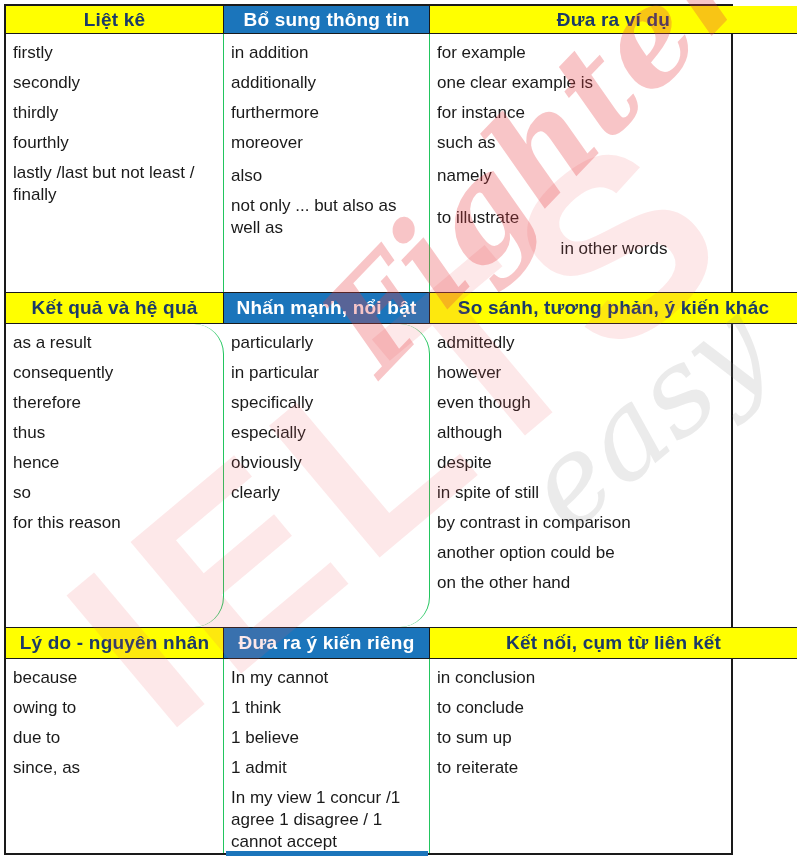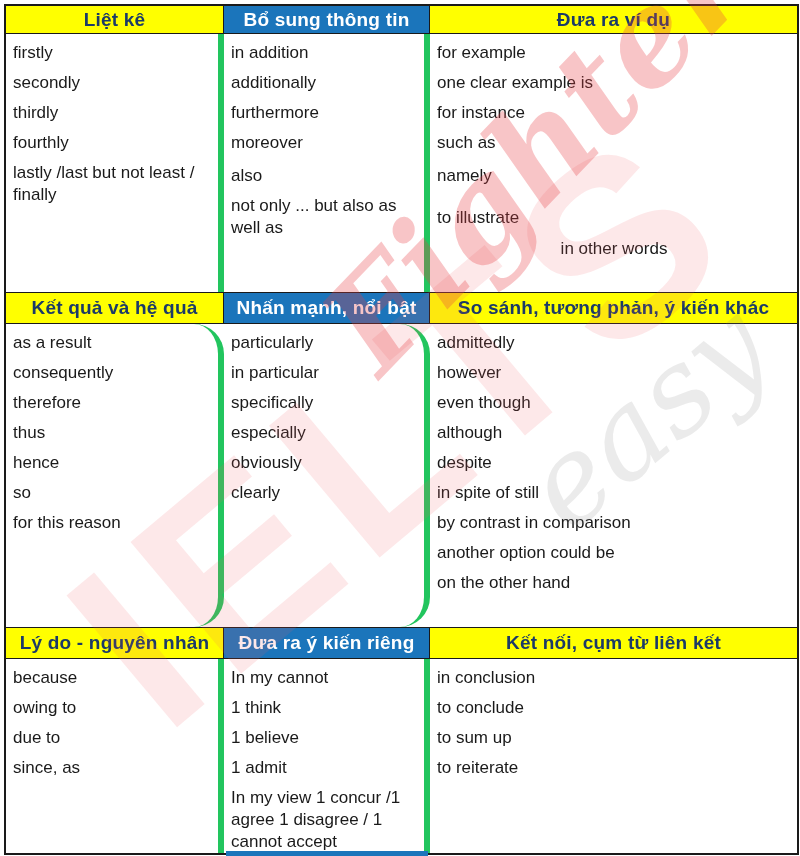--- a/index.html
+++ b/index.html
@@ -8,7 +8,7 @@
 
   .tbl {
     position: absolute; left: 4px; top: 4px;
-    width: 795px;
+    width: 729px;
     border: 2px solid #1a1a1a;
     display: grid;
     grid-template-columns: 218px 206px 367px;

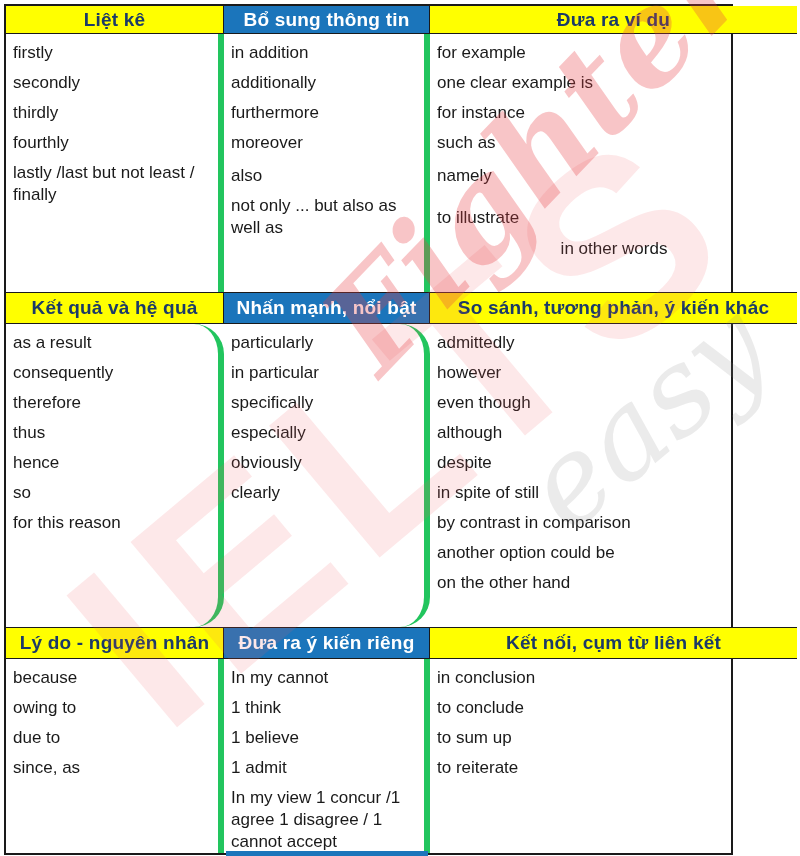--- a/index.html
+++ b/index.html
@@ -31,7 +31,7 @@
   .cell {
     padding: 8px 6px 0 7px;
     font-size: 17px; color: #1a1a1a;
-    border-right: 6px solid #22c55e;
+    border-right: 1px solid #22c55e;
     overflow: hidden;
   }
   .cell.last { border-right: none; }

